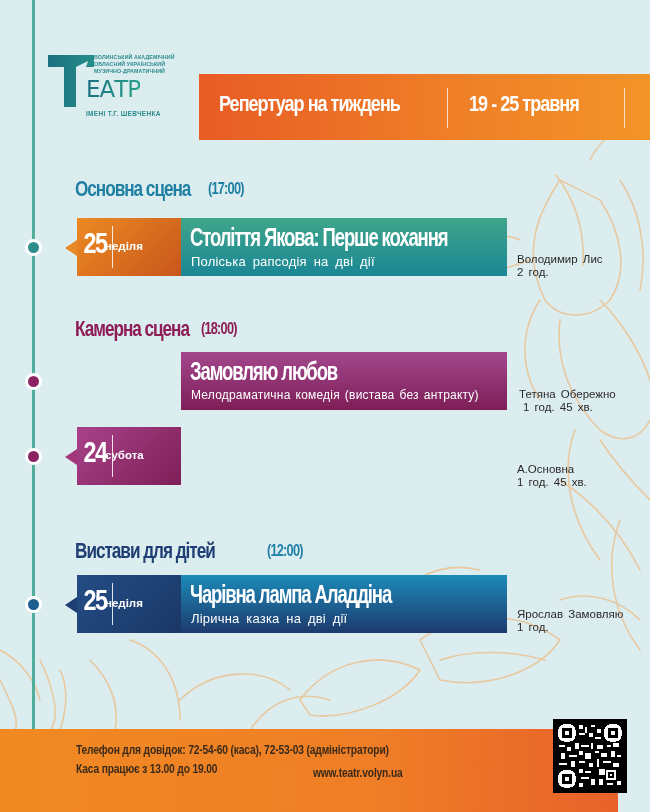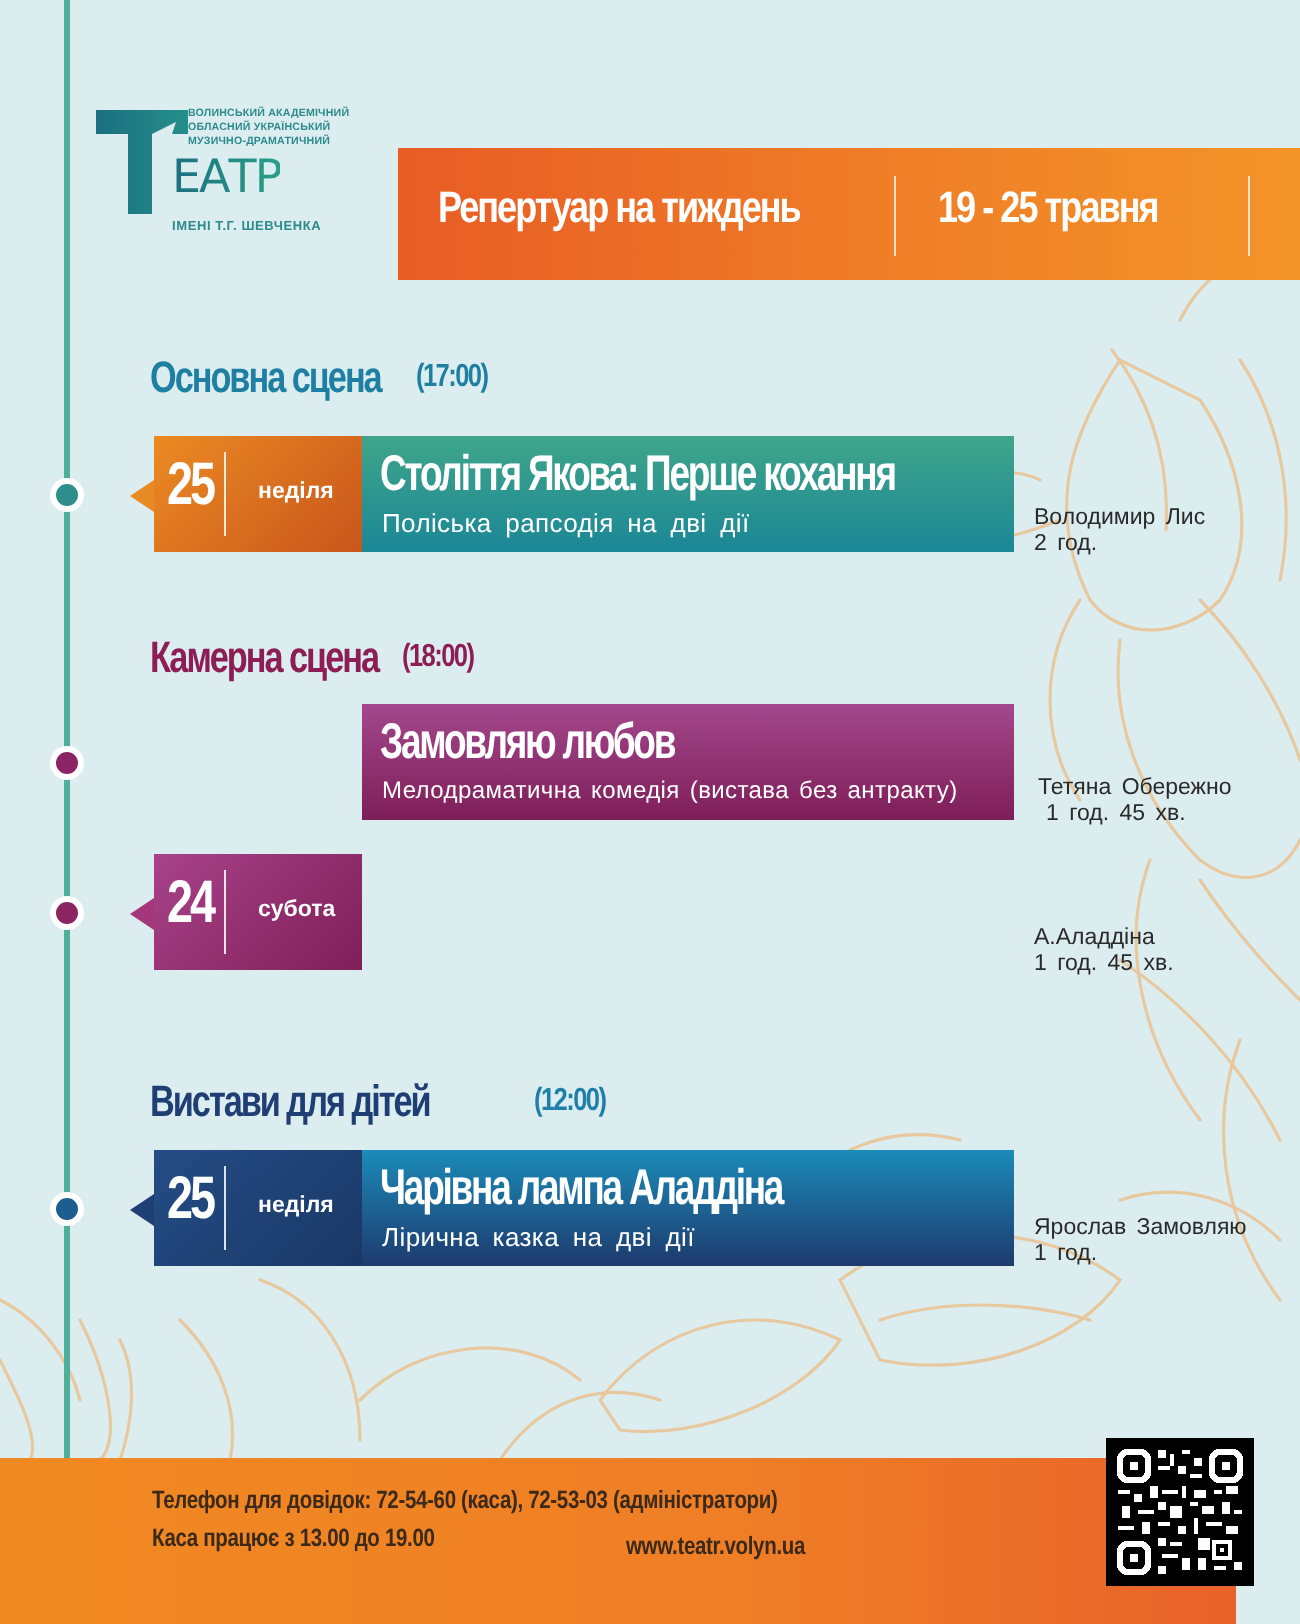--- a/index.html
+++ b/index.html
@@ -82,7 +82,7 @@
     transform: scaleX(0.78); transform-origin: center; line-height: 1;
   }
   .date-sep { position: absolute; left: 35px; top: 8px; width: 1px; height: 42px; background: rgba(255,255,255,0.85); }
-  .date-day { position: absolute; left: 52px; top: 22px; font-size: 11.5px; font-weight: bold; color: #fff; }
+  .date-day { position: absolute; left: 28px; top: 22px; font-size: 11.5px; font-weight: bold; color: #fff; }
   .title-box {
     position: absolute; left: 181px; top: 0; width: 326px; height: 58px; padding-left: 9px;
   }

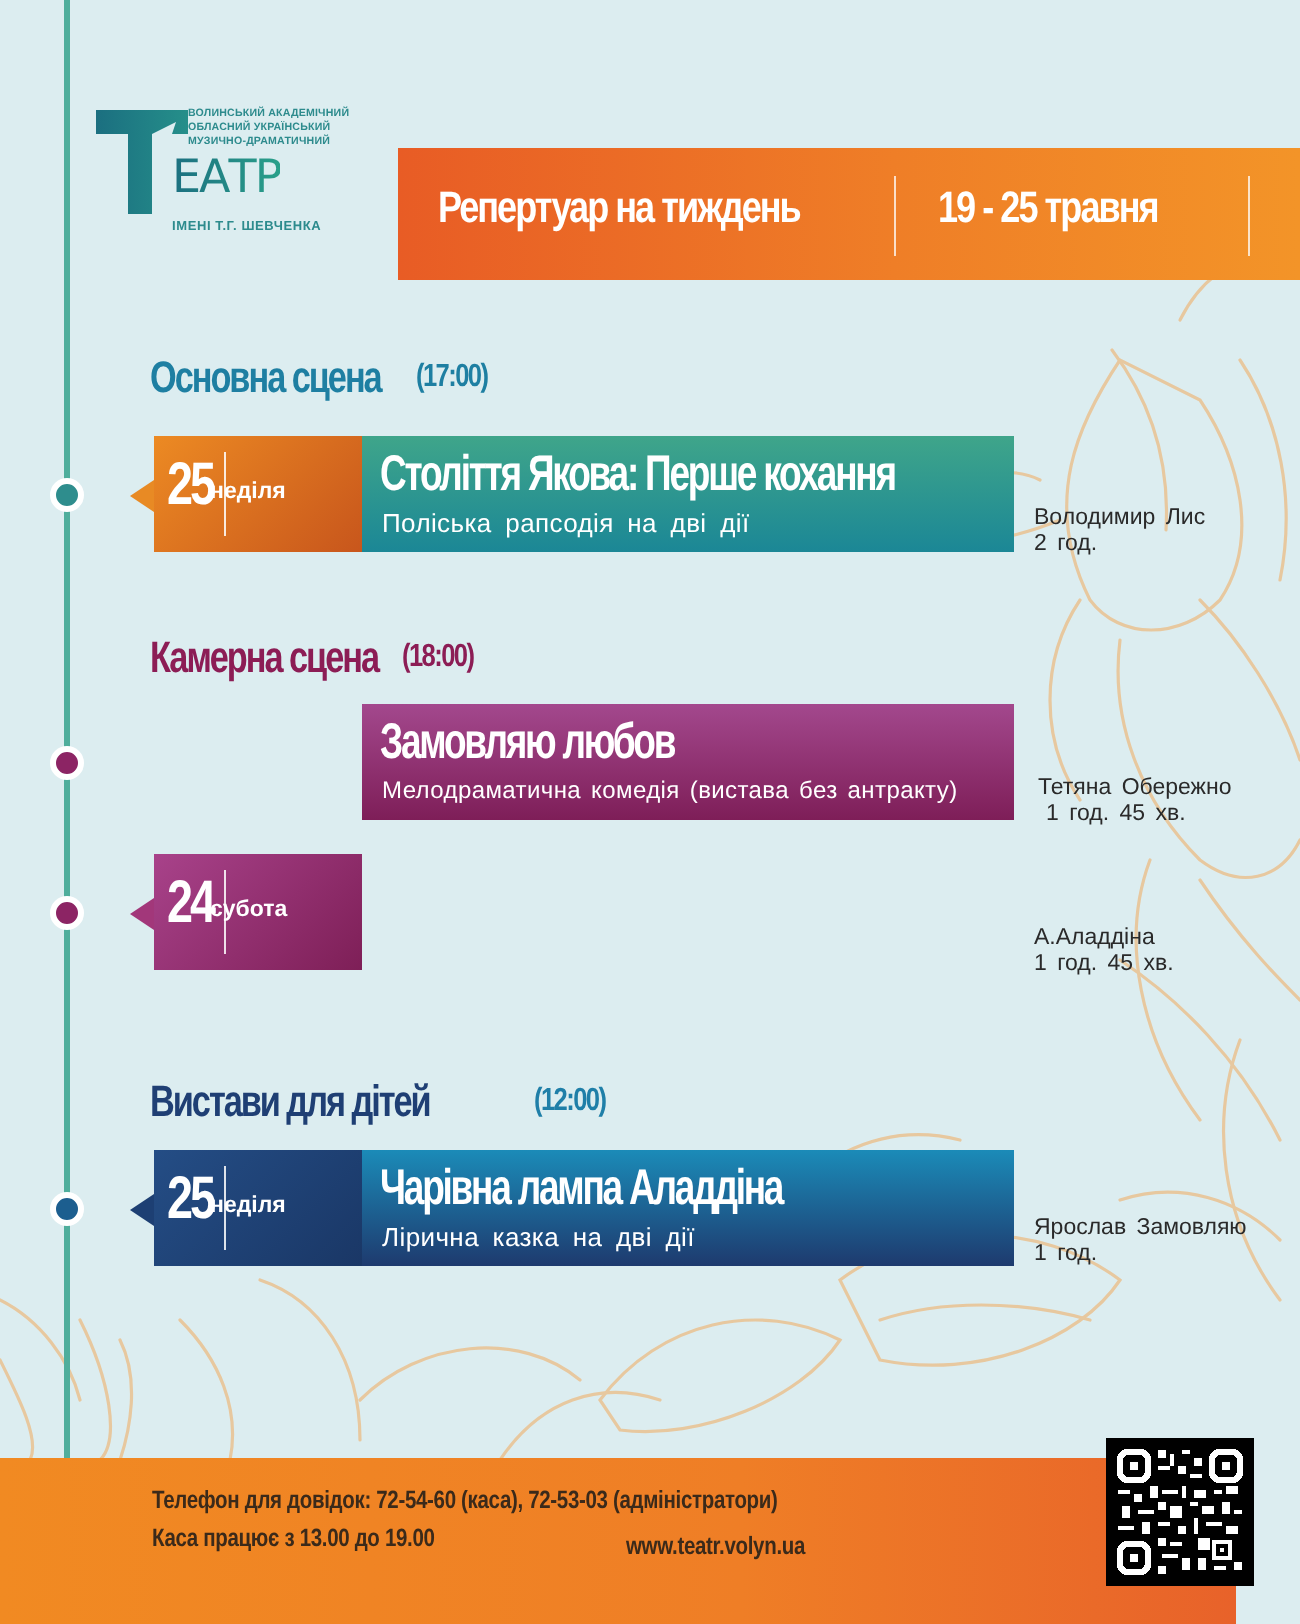--- a/index.html
+++ b/index.html
@@ -229,7 +229,7 @@
     <div class="date-day">субота</div>
   </div>
   <div class="play-meta" style="top:36px">
-    <div>А.Аладдіна</div>
+    <div>А.Основна</div>
     <div>1 год. 45 хв.</div>
   </div>
 </div>

